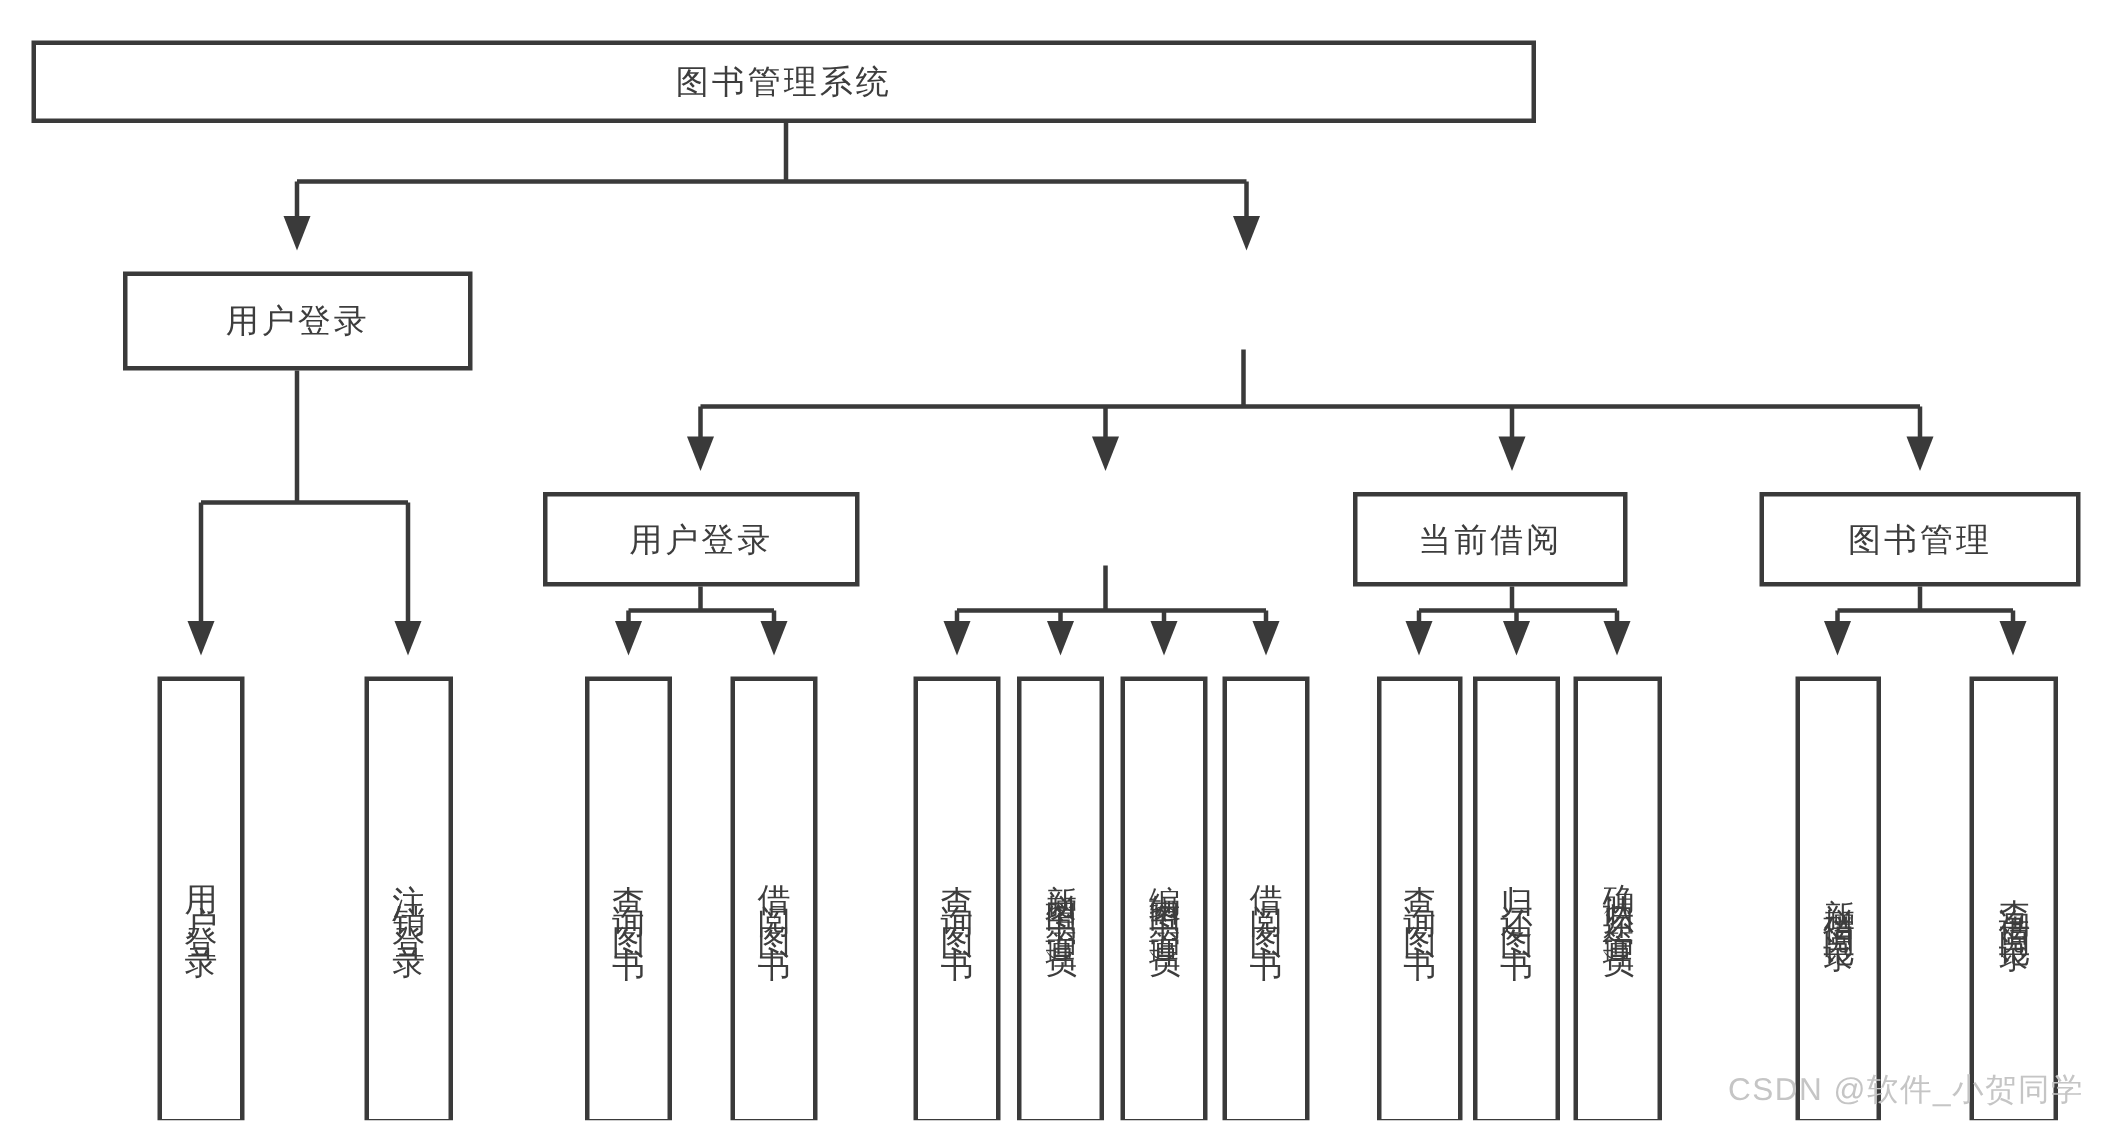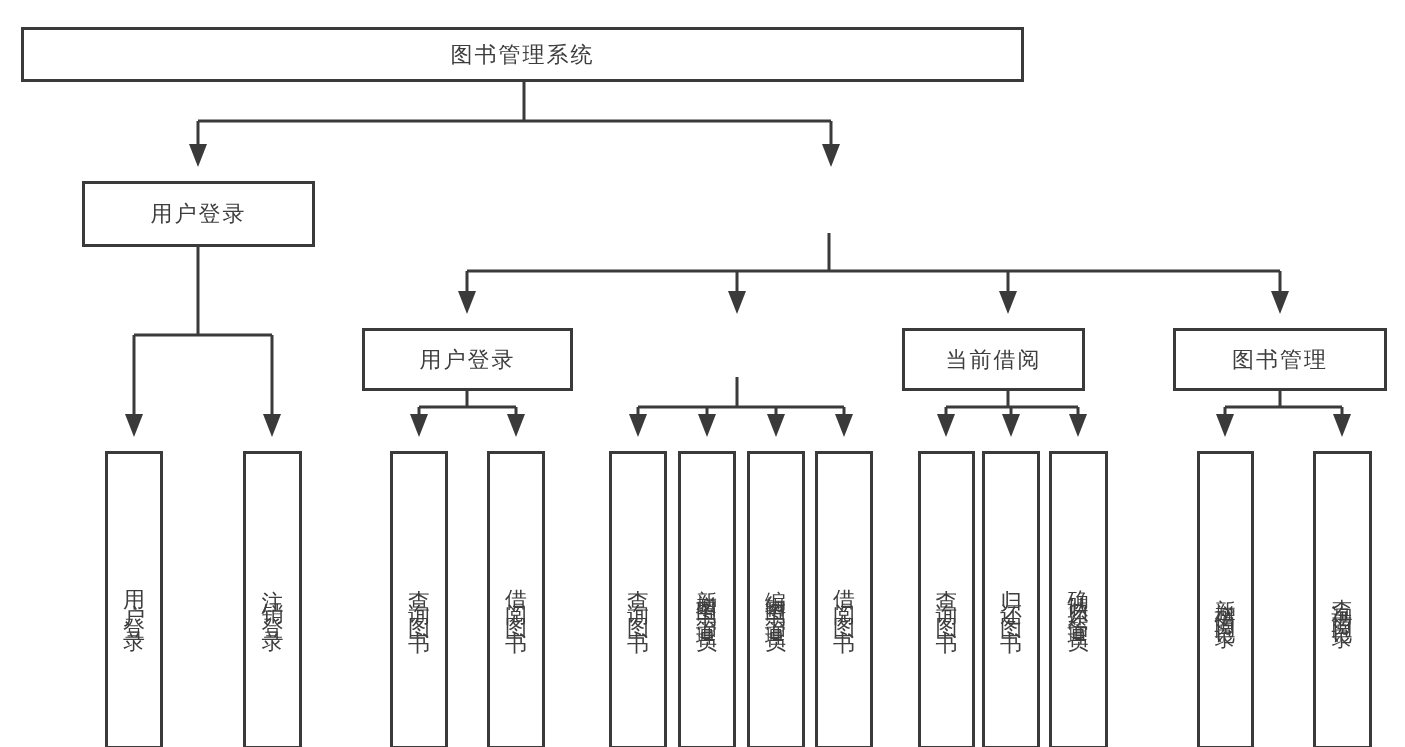--- a/index.html
+++ b/index.html
@@ -117,6 +117,7 @@
   <div class="node leaf tight" style="left:1197px;top:437px;width:57px;height:298px">新增借阅记录</div>
   <div class="node leaf tight" style="left:1313px;top:437px;width:59px;height:298px">查询借阅记录</div>
 
+  <div class="watermark">CSDN @软件_小贺同学</div>
 
 </div>
 

